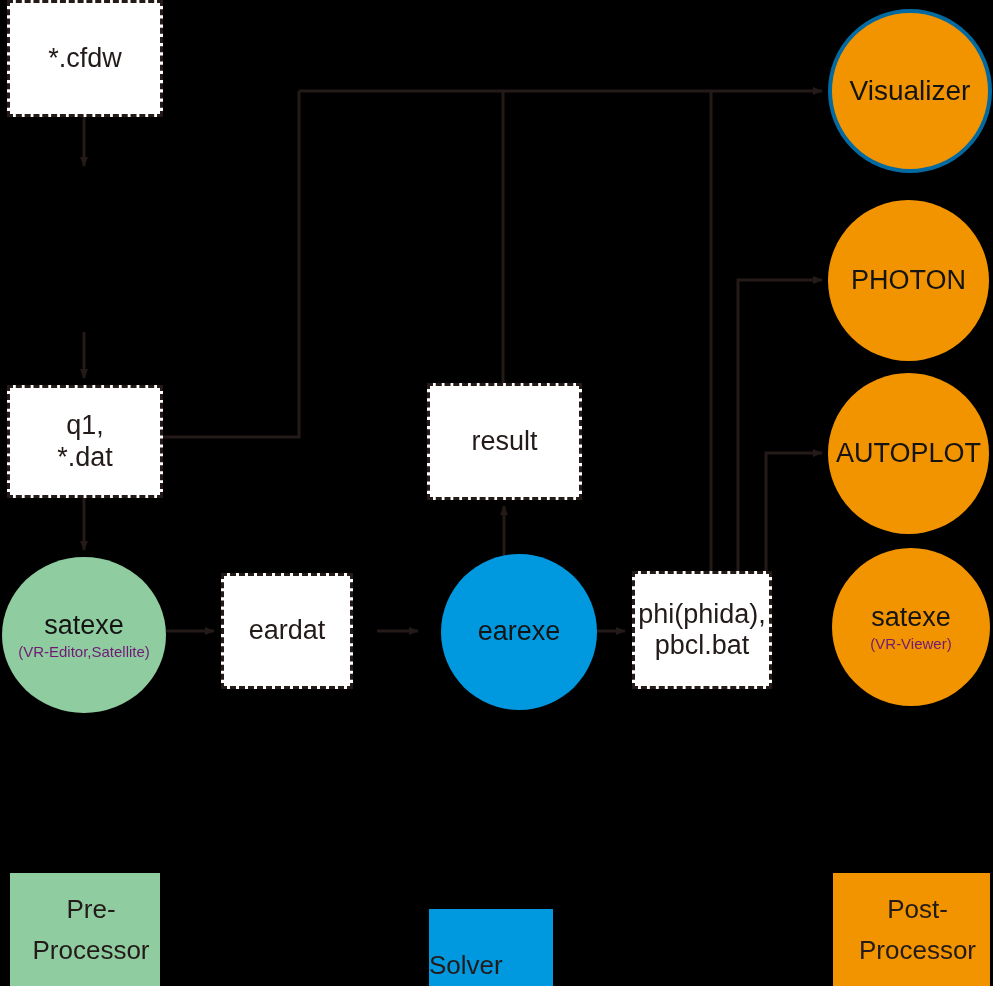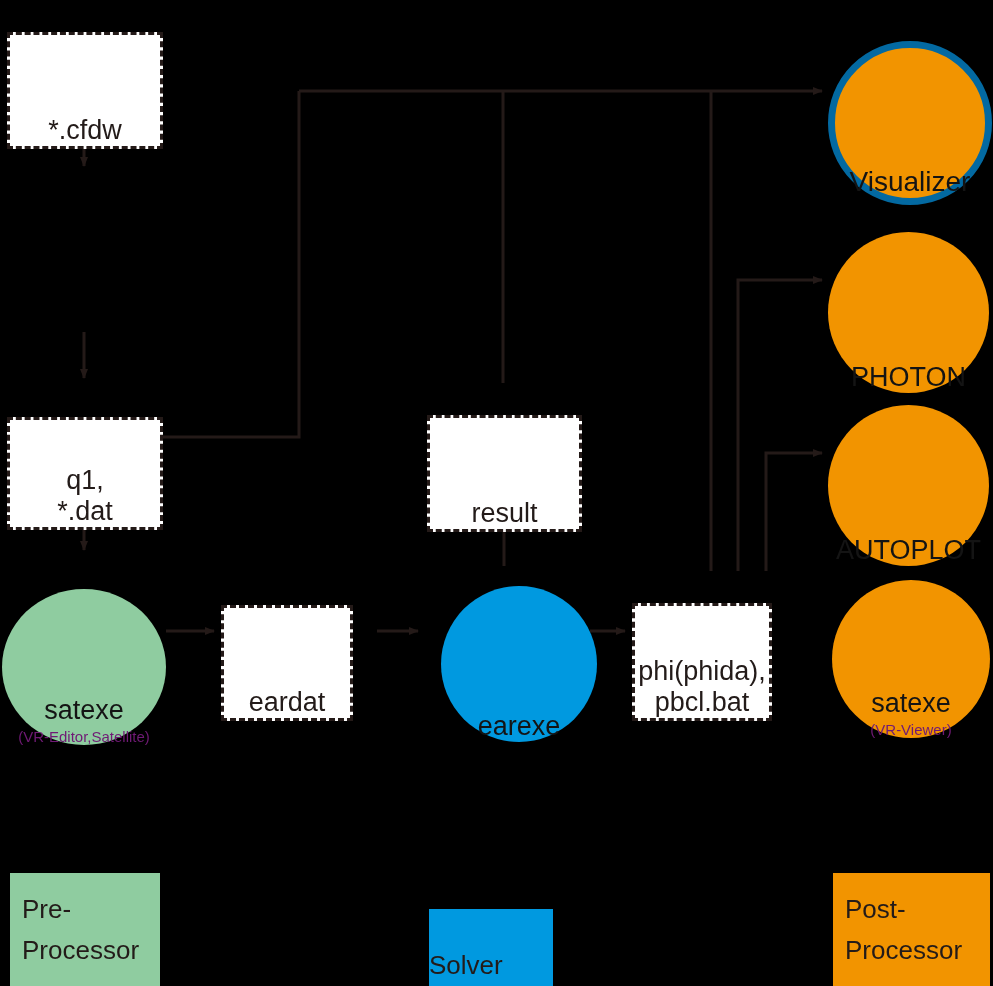--- a/index.html
+++ b/index.html
@@ -11,8 +11,8 @@
 
   
   .node{position:absolute;box-sizing:border-box;display:flex;
-        flex-direction:column;align-items:center;justify-content:flex-end;
-        text-align:center;color:#1a1110;line-height:1.15;margin-top:32px;}
+        flex-direction:column;align-items:center;justify-content:center;
+        text-align:center;color:#1a1110;line-height:1.15;}
 
   .datafile{background:#ffffff;border:3px dashed #241a18;}
   .datafile .lbl{font-size:27px;color:#231b19;}

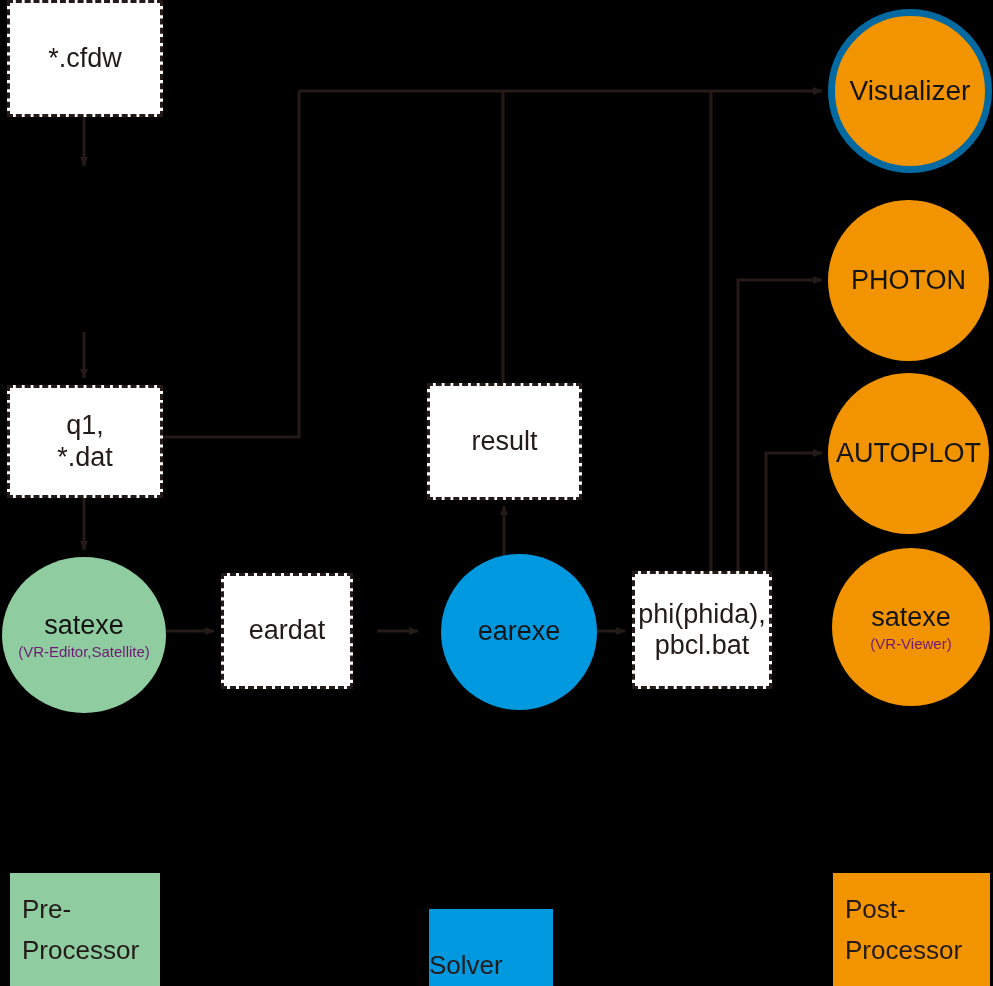--- a/index.html
+++ b/index.html
@@ -21,7 +21,7 @@
   .c-green{background:#8fcca0;}
   .c-blue{background:#0099e0;}
   .c-orange{background:#f29400;}
-  .ring{border:7px solid #0369a1;}
+  .ring{border:4px solid #0369a1;}
 
   .circle .lbl{font-size:27px;color:#141414;}
   .circle .sub{font-size:15px;color:#701a75;margin-top:2px;}

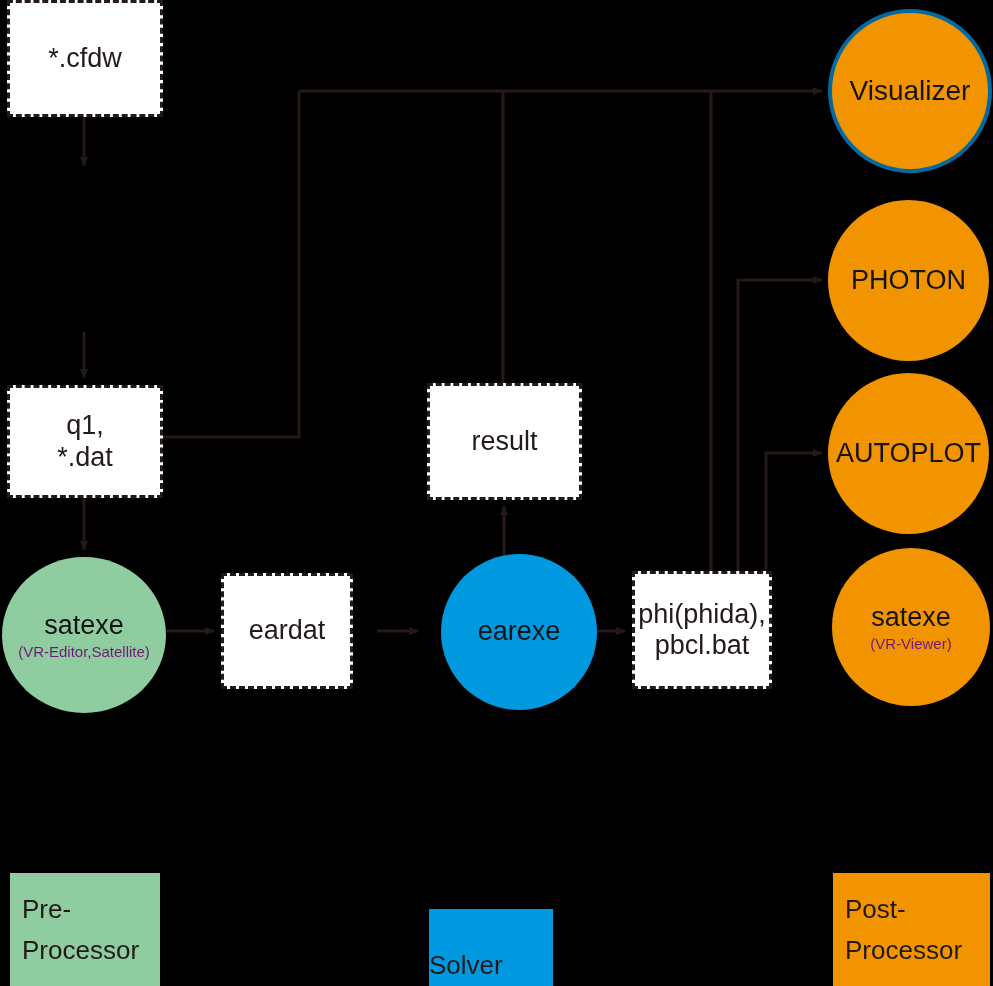--- a/index.html
+++ b/index.html
@@ -29,7 +29,7 @@
 
   
   .legend-box{position:absolute;box-sizing:border-box;display:flex;
-      flex-direction:column;align-items:flex-start;justify-content:center;
+      flex-direction:column;align-items:center;justify-content:center;
       padding-left:12px;color:#231b19;font-size:26px;line-height:1.55;}
   .legend-box .l1,.legend-box .l2{white-space:nowrap;}
   .lg-green{background:#8fcca0;}

